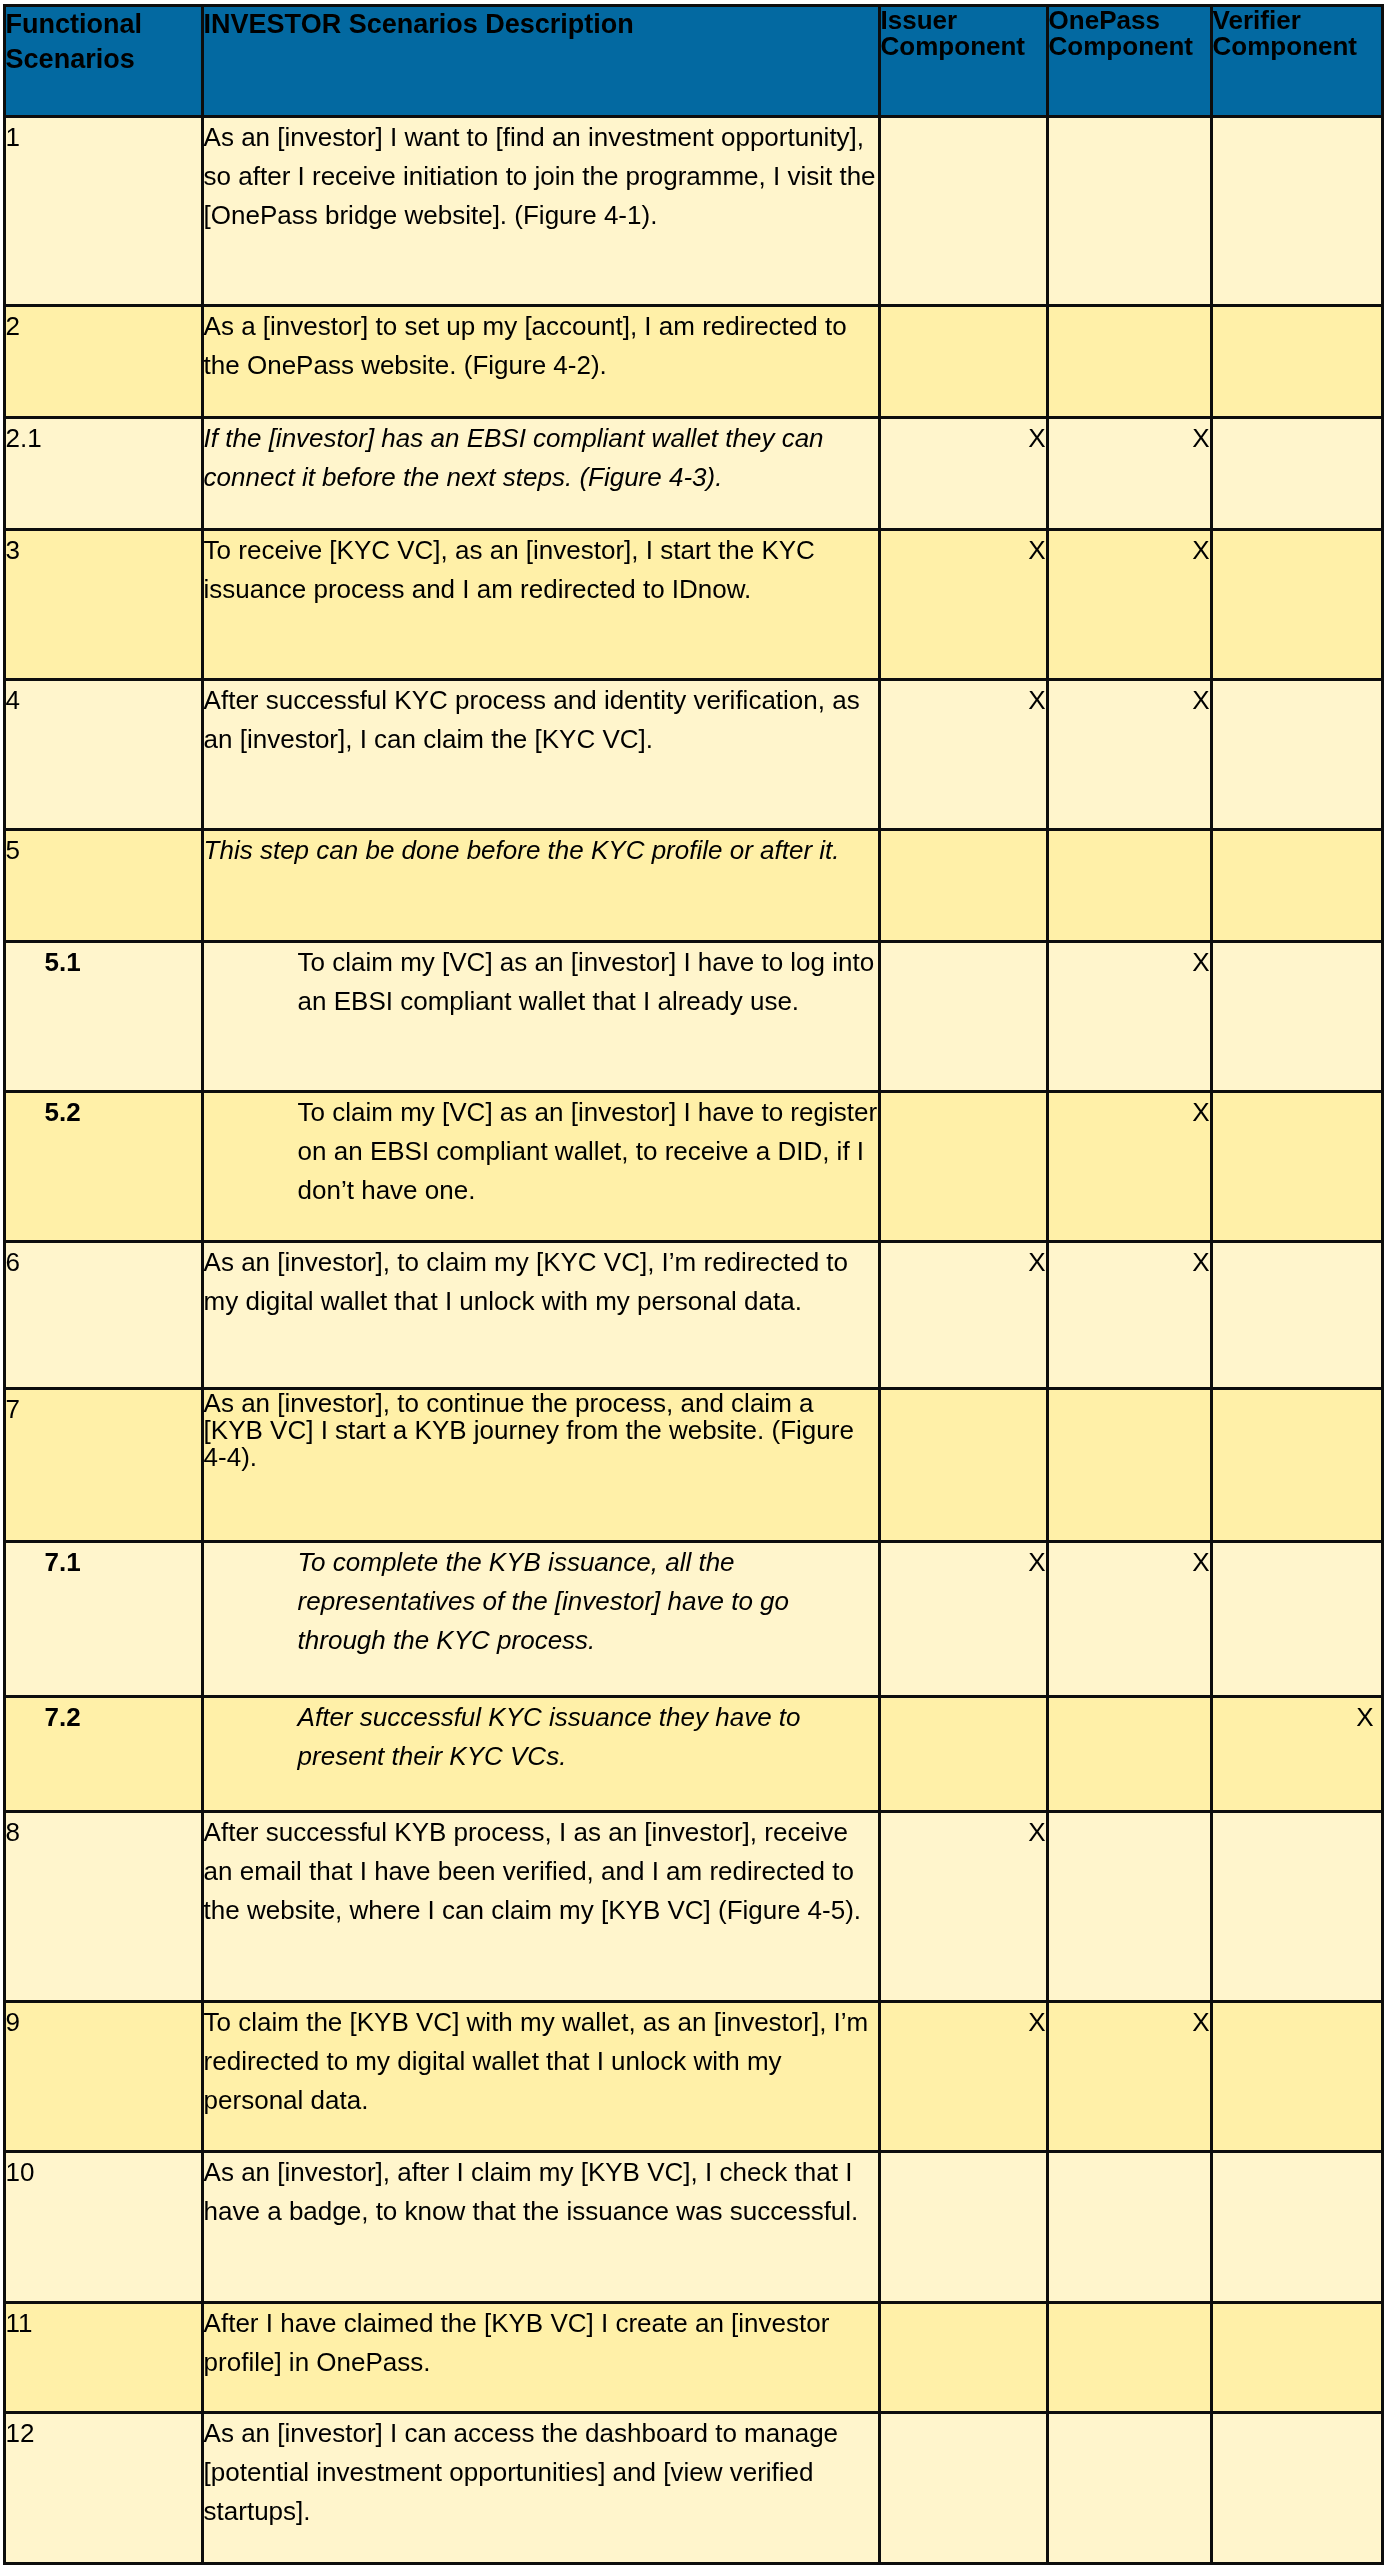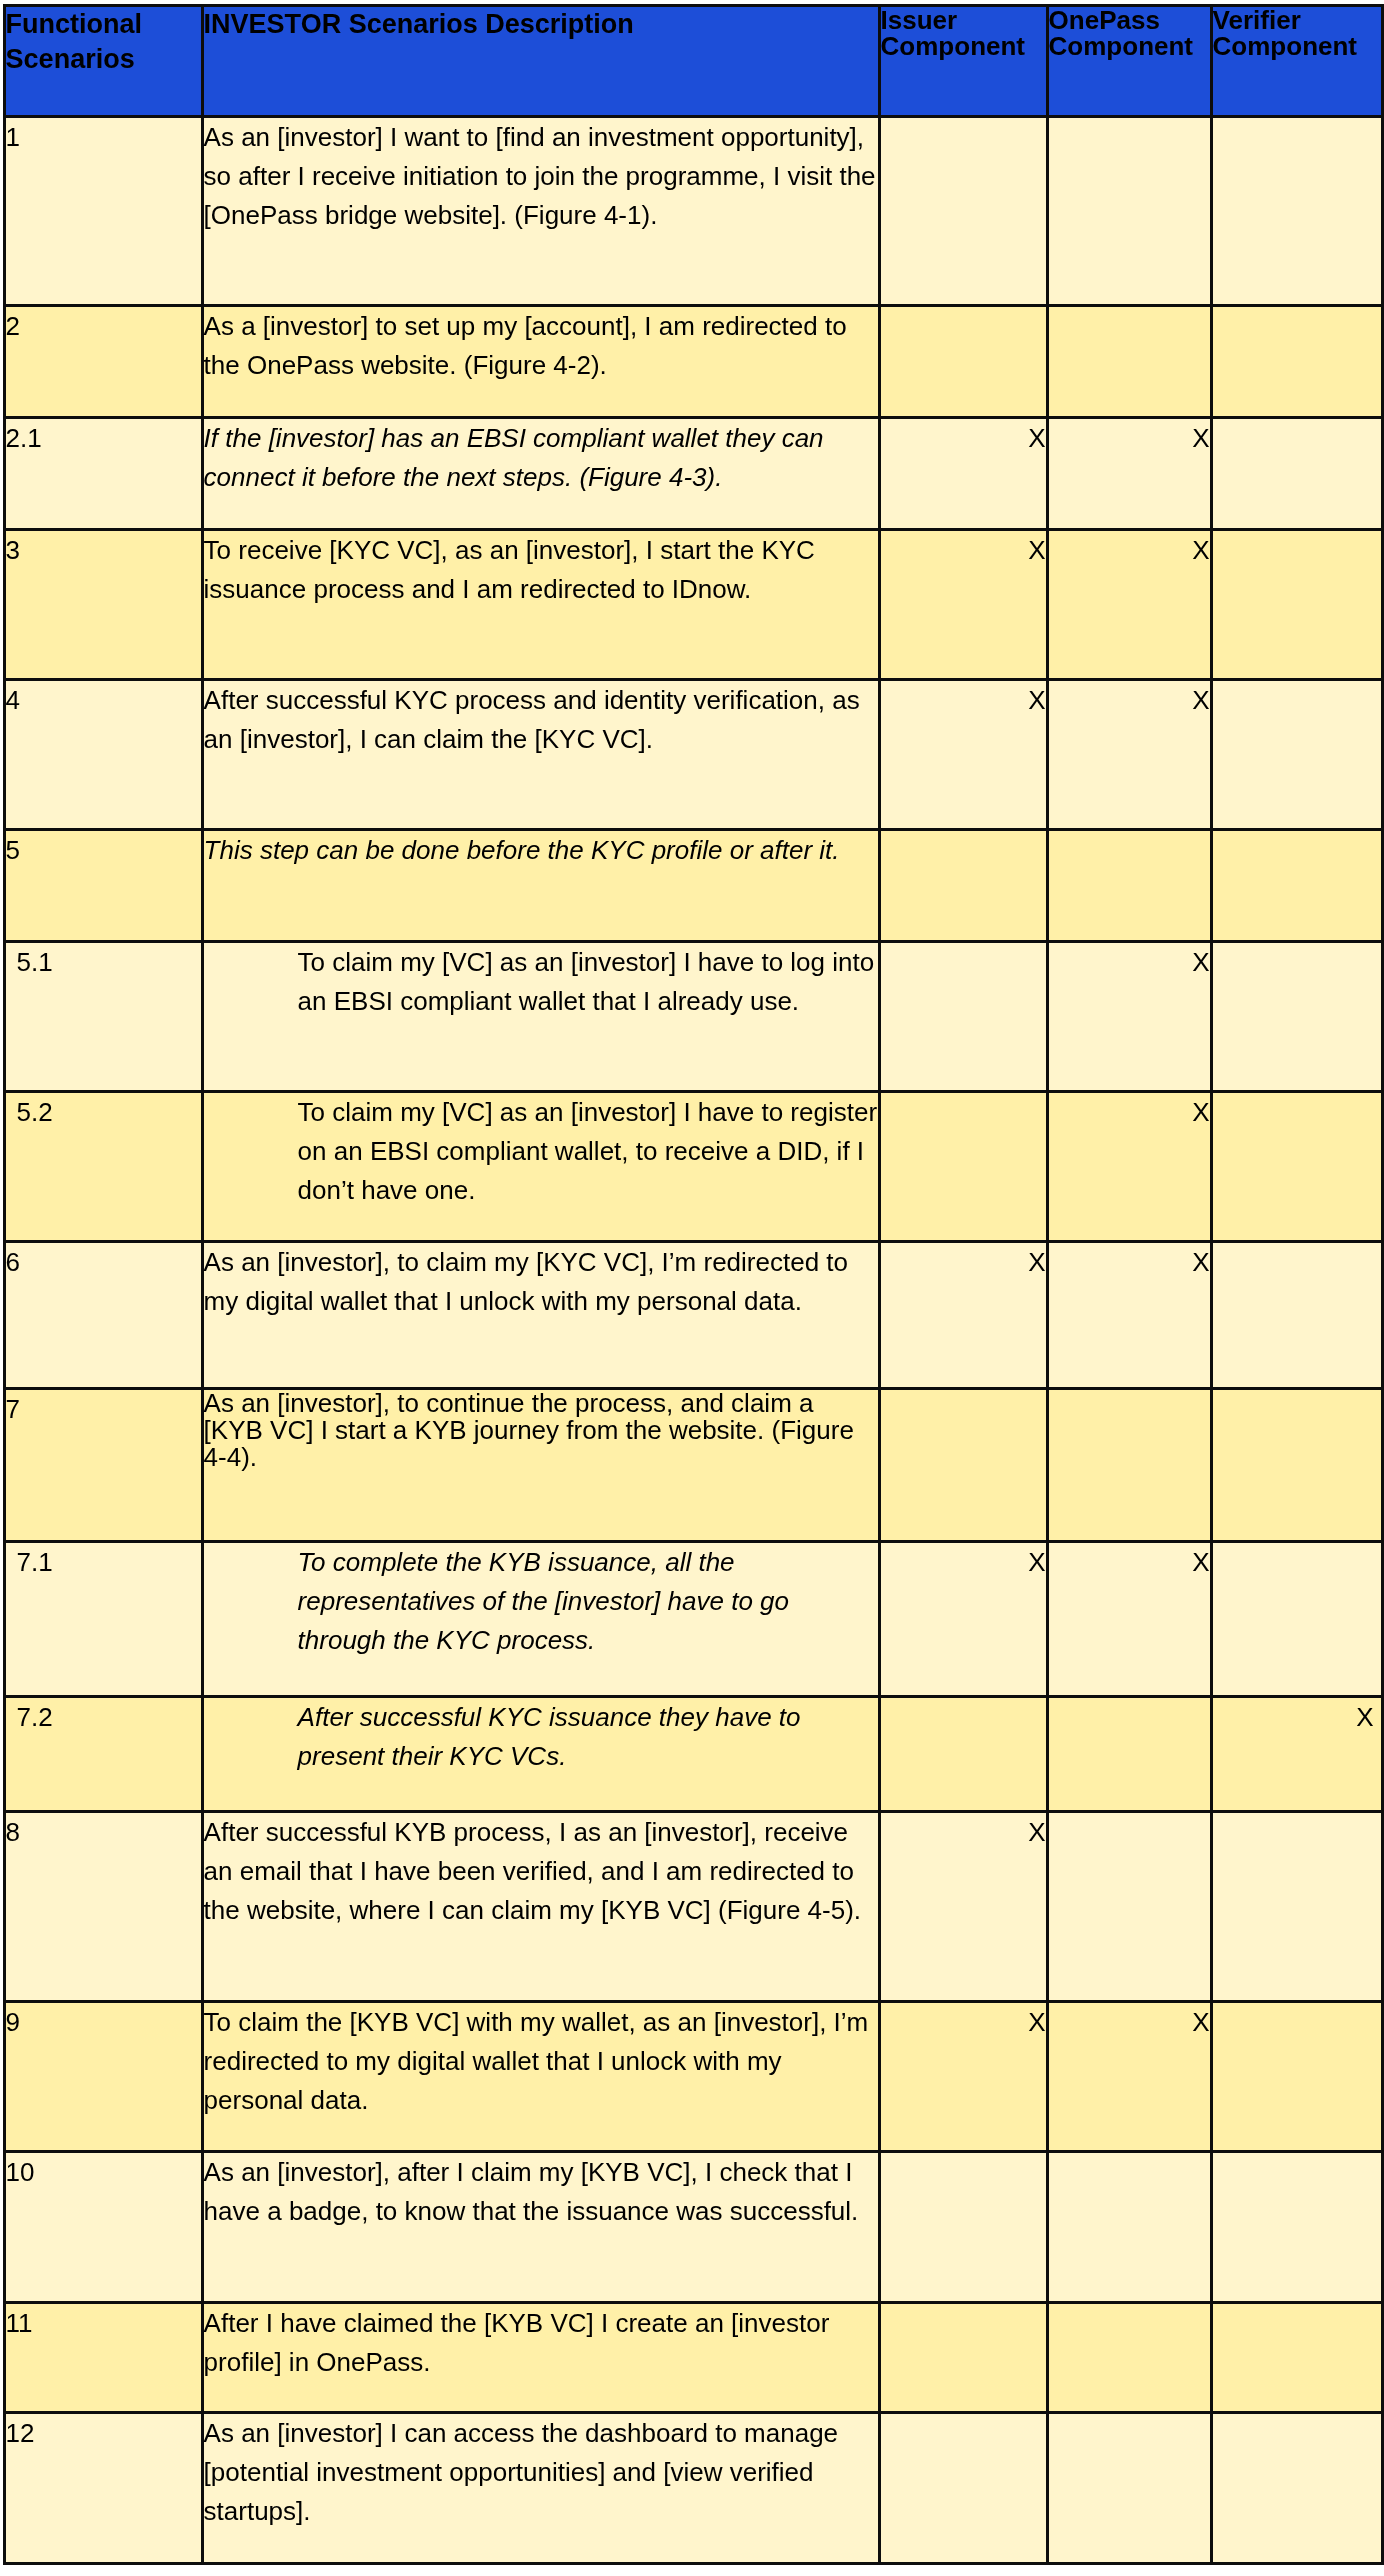--- a/index.html
+++ b/index.html
@@ -11,7 +11,7 @@
   table.grid td, table.grid th {
     border:3.5px solid #0d0d0d; vertical-align:top; padding:0;
   }
-  th { background:#1d4ed8; text-align:left; font-weight:bold; }
+  th { background:#0369a1; text-align:left; font-weight:bold; }
   th.big { font-size:27px; line-height:35px; padding:19px 14px 0 14px; }
   th.small { font-size:26px; line-height:26px; padding:19px 12px 0 12px; }
   tr.hdr { height:111px; }

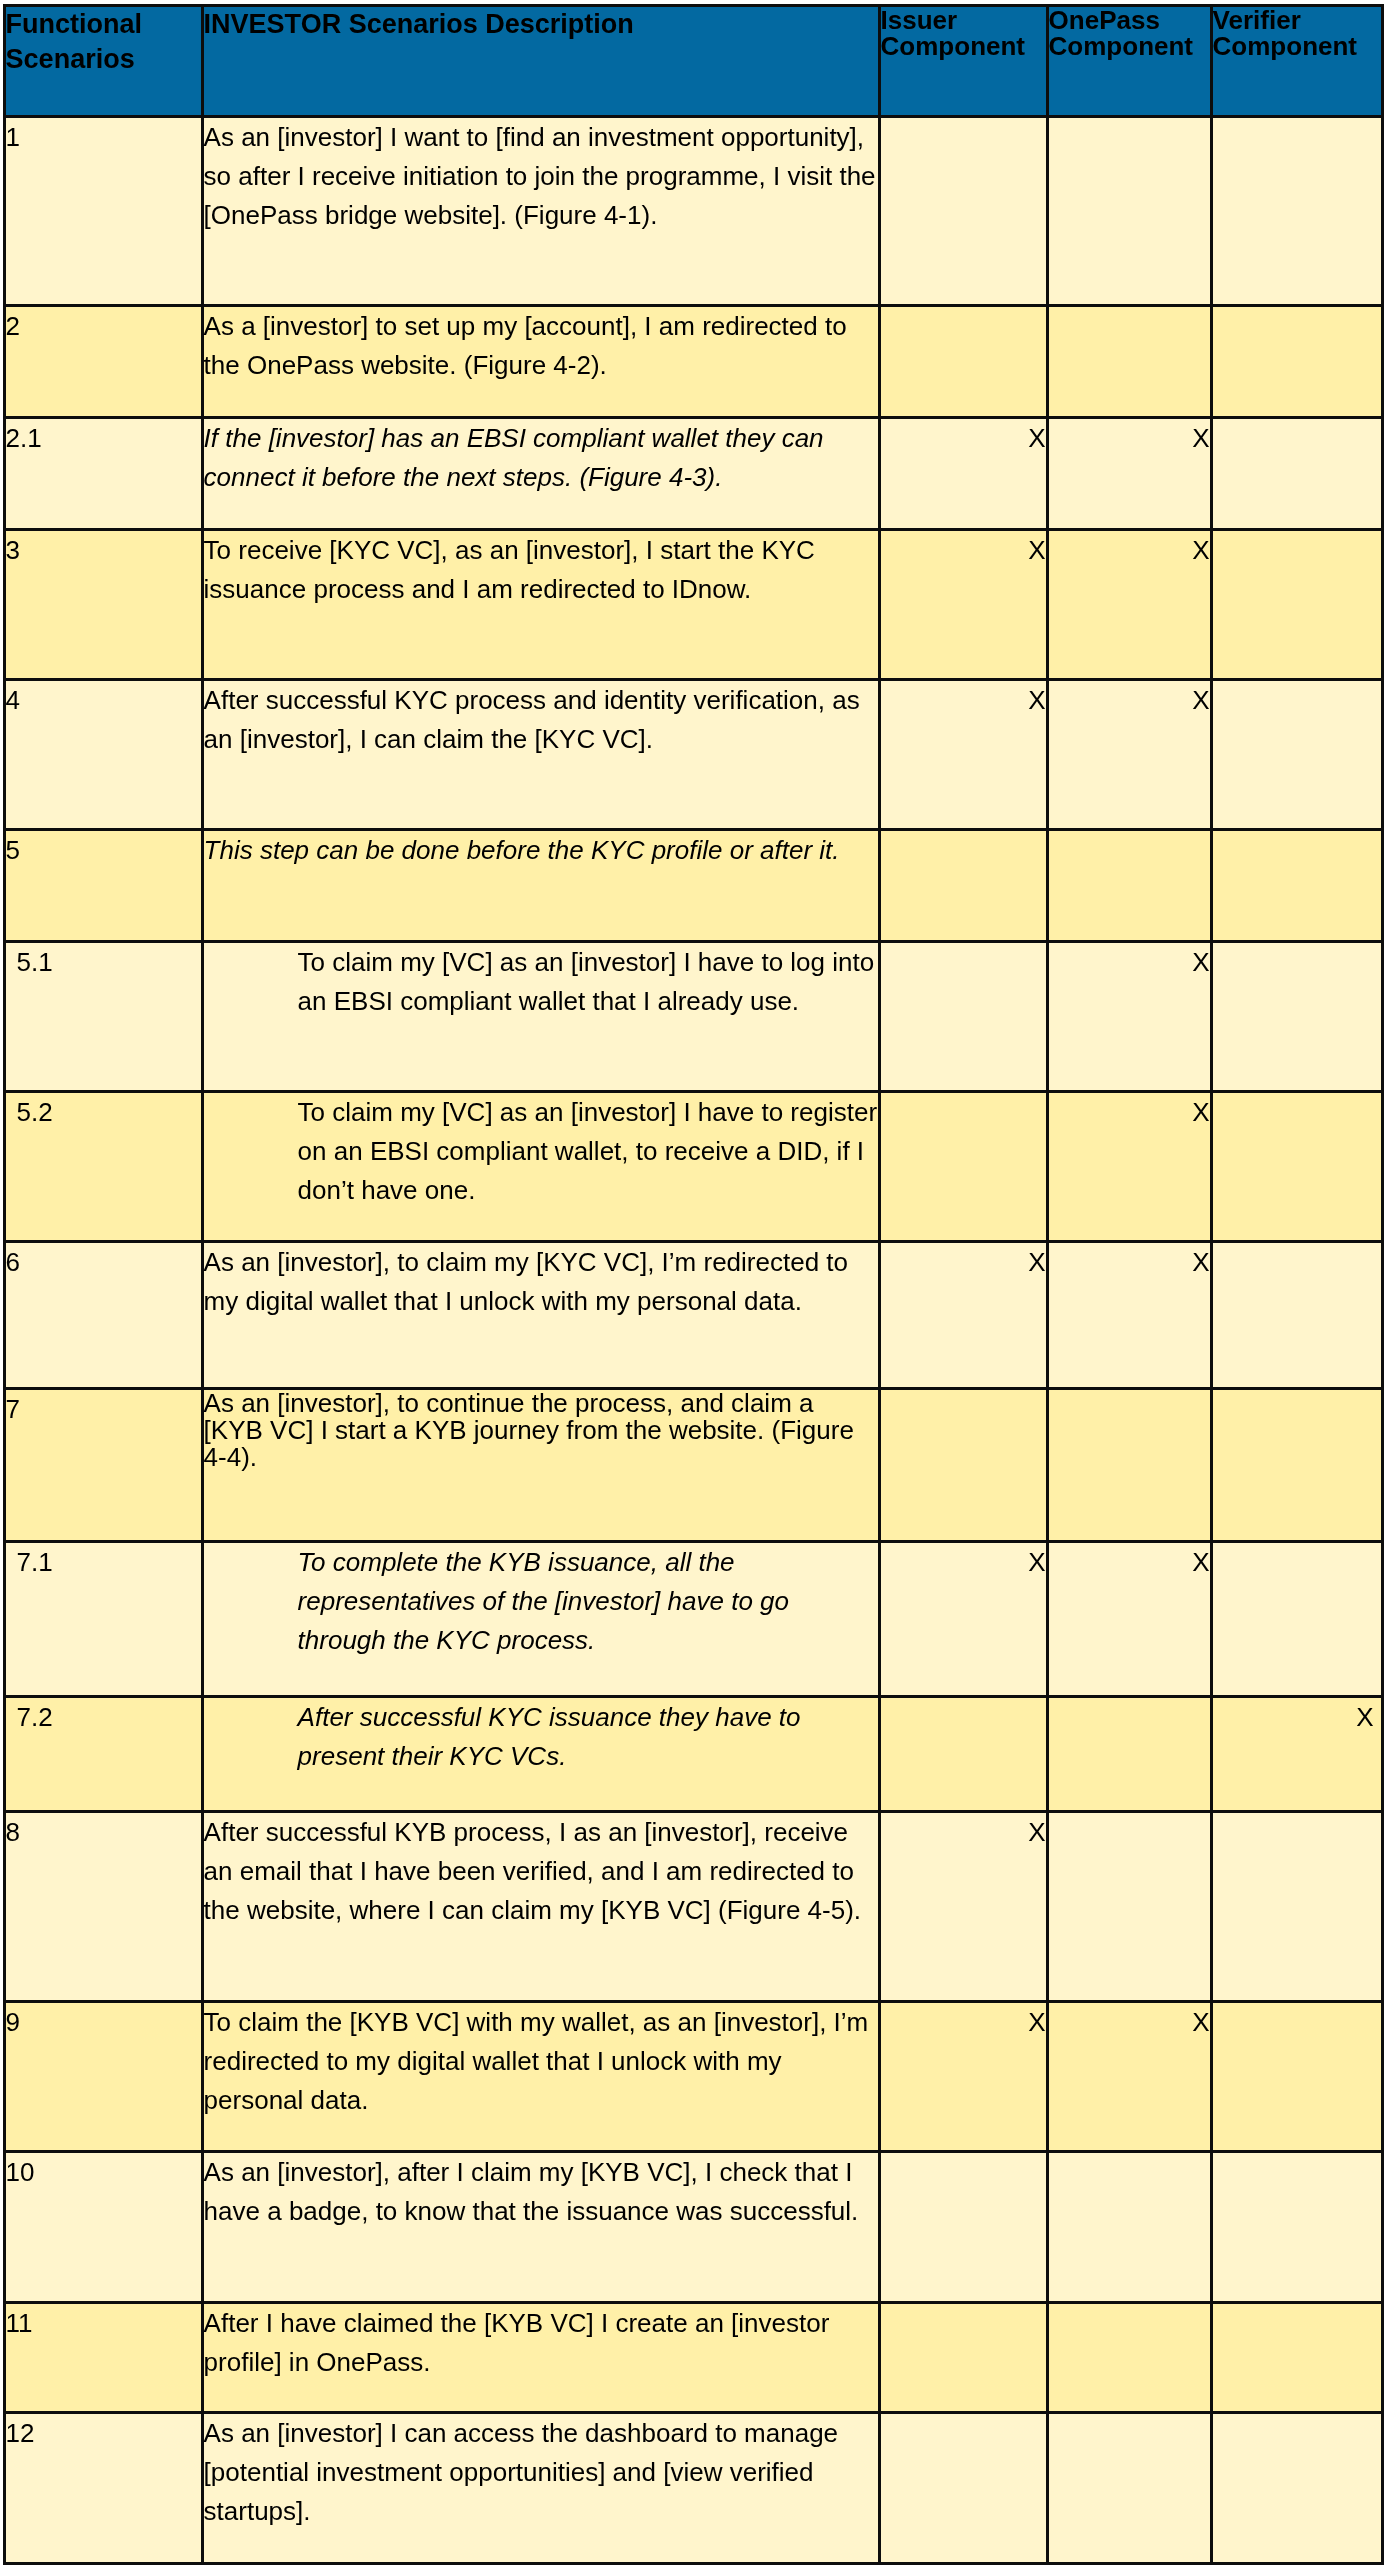--- a/index.html
+++ b/index.html
@@ -18,7 +18,7 @@
   tr.odd td { background:#FFF5CC; }
   tr.even td { background:#FFF0A8; }
   td.num { font-size:26px; line-height:38px; padding:19px 14px 0 14px; }
-  td.num.sub { padding-left:11px; }
+  td.num.sub { padding-left:39px;font-weight:bold; }
   td.desc { font-size:26px; line-height:39px; padding:19px 12px 0 12px; }
   td.desc.indent { padding-left:94px; }
   td.desc.italic { font-style:italic; }

